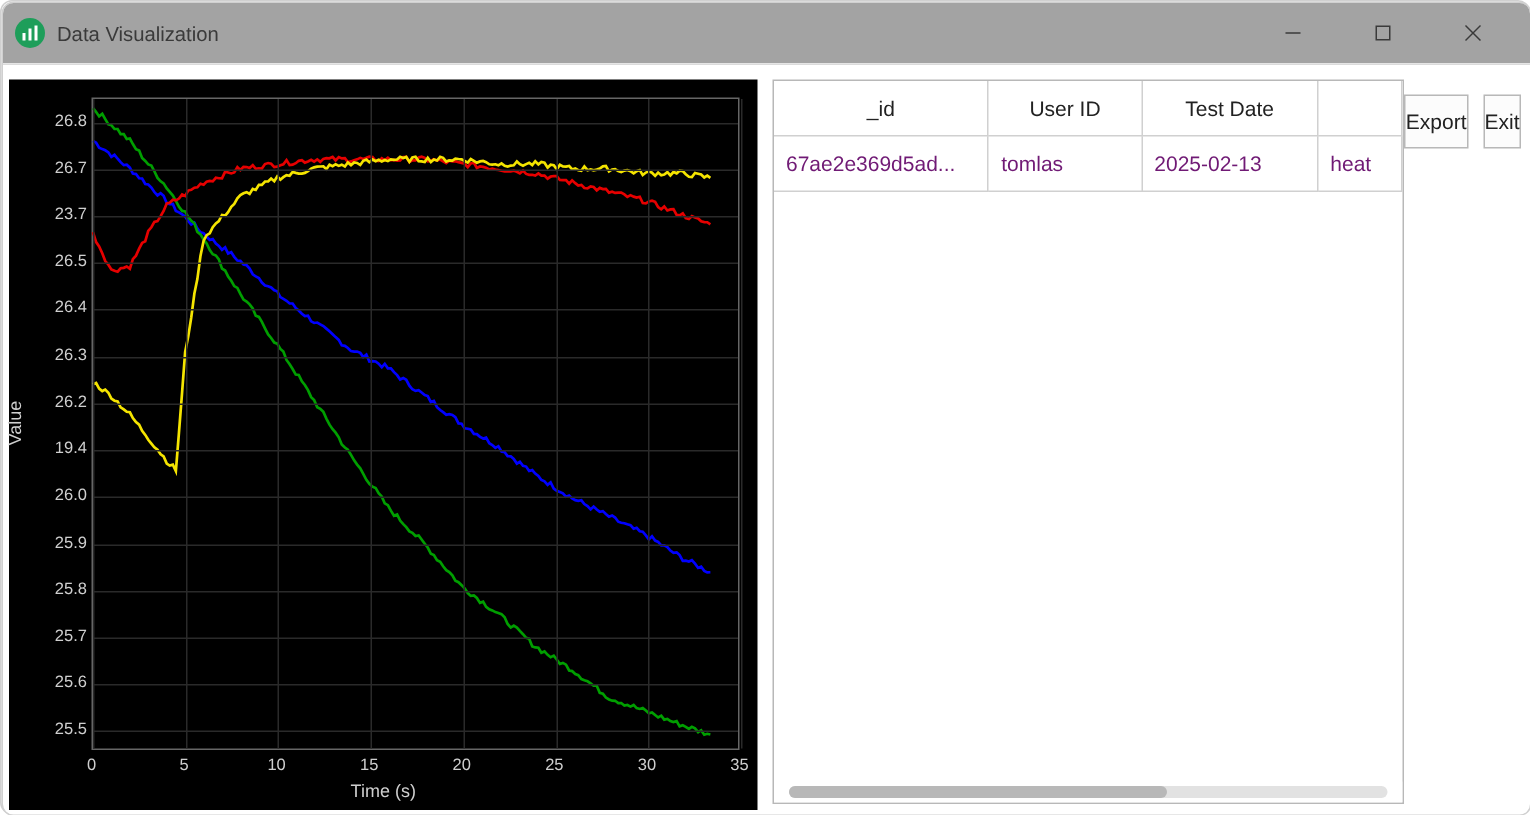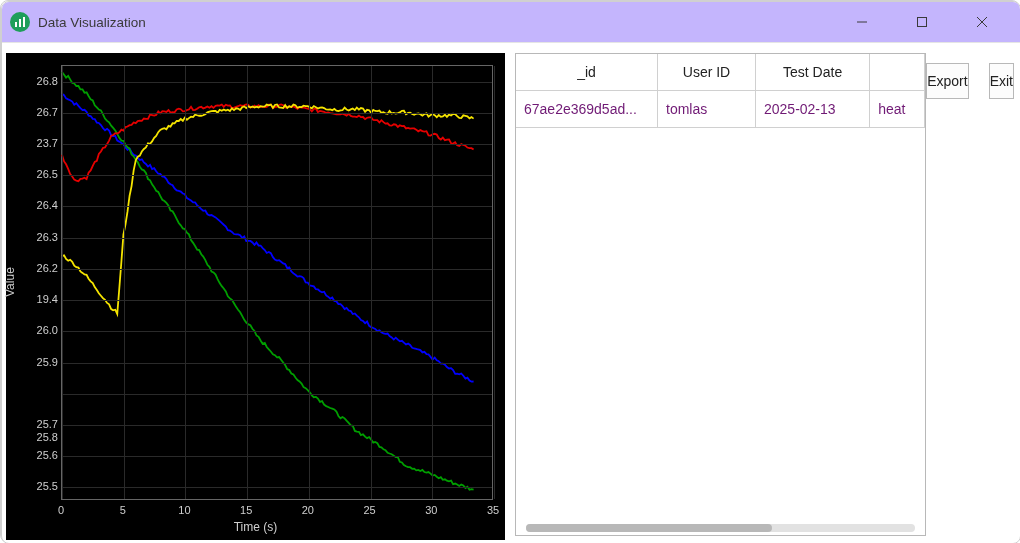--- a/index.html
+++ b/index.html
@@ -19,7 +19,7 @@
     display: flex;
     align-items: center;
     padding: 0 8px;
-    background: #c4b5fd;
+    background: #a3a3a3;
     border-bottom: 1px solid #e5e5e5;
   }
   .title-icon {

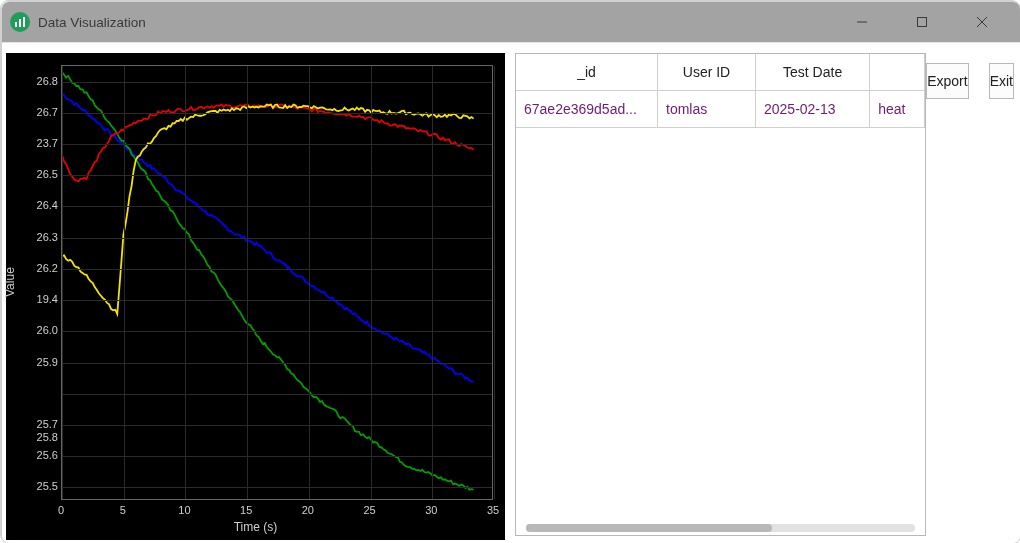--- a/index.html
+++ b/index.html
@@ -188,7 +188,7 @@
   }
   .buttons {
     display: flex;
-    gap: 20px;
+    gap: 10px;
     margin-top: 10px;
   }
   .btn {

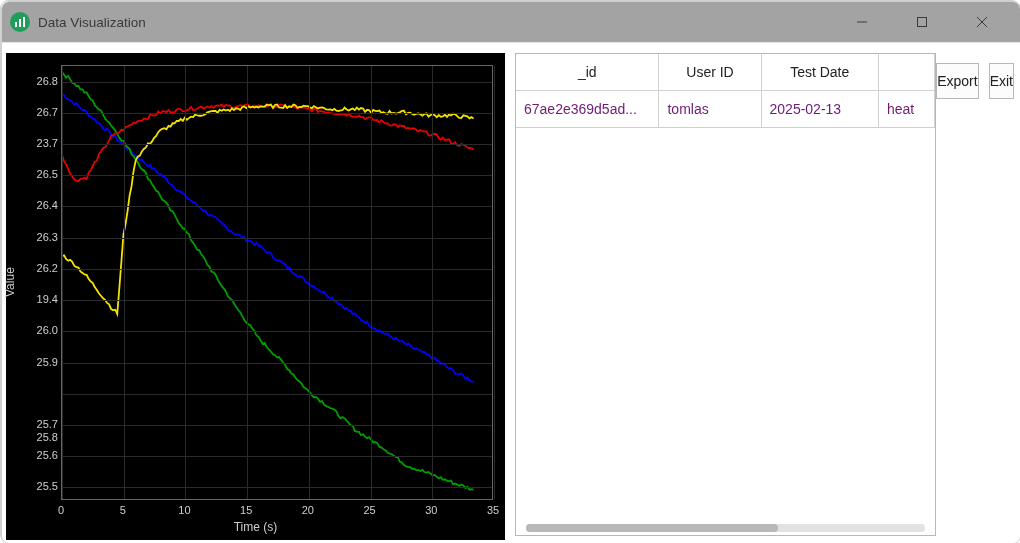--- a/index.html
+++ b/index.html
@@ -282,7 +282,7 @@
         <div class="y-tick" style="top: 433.393px;">25.5</div>
         <div class="y-tick" style="top: 402.179px;">25.6</div>
         <div class="y-tick" style="top: 370.964px;">25.7</div>
-        <div class="y-tick" style="top: 339.75px; margin-top: 44px;">25.8</div>
+        <div class="y-tick" style="top: 339.75px;">25.8</div>
         <div class="y-tick" style="top: 308.536px;">25.9</div>
         <div class="y-tick" style="top: 277.321px;">26.0</div>
         <div class="y-tick" style="top: 246.107px;">19.4</div>

